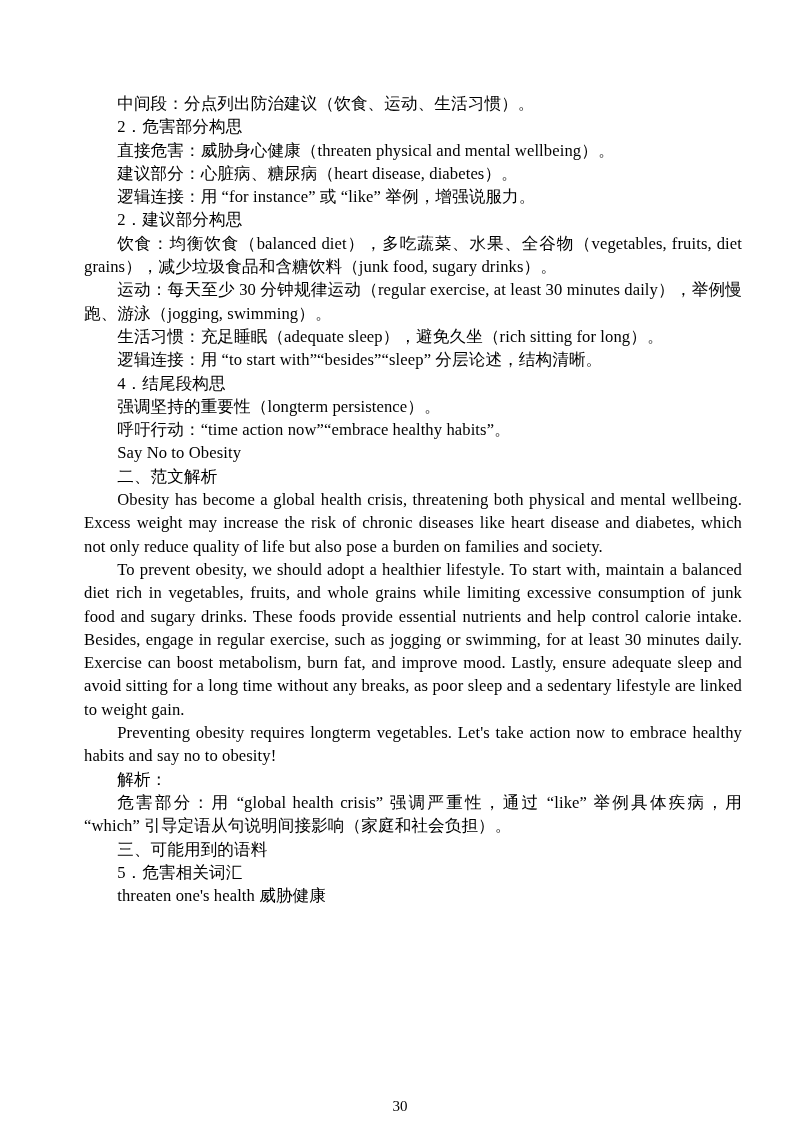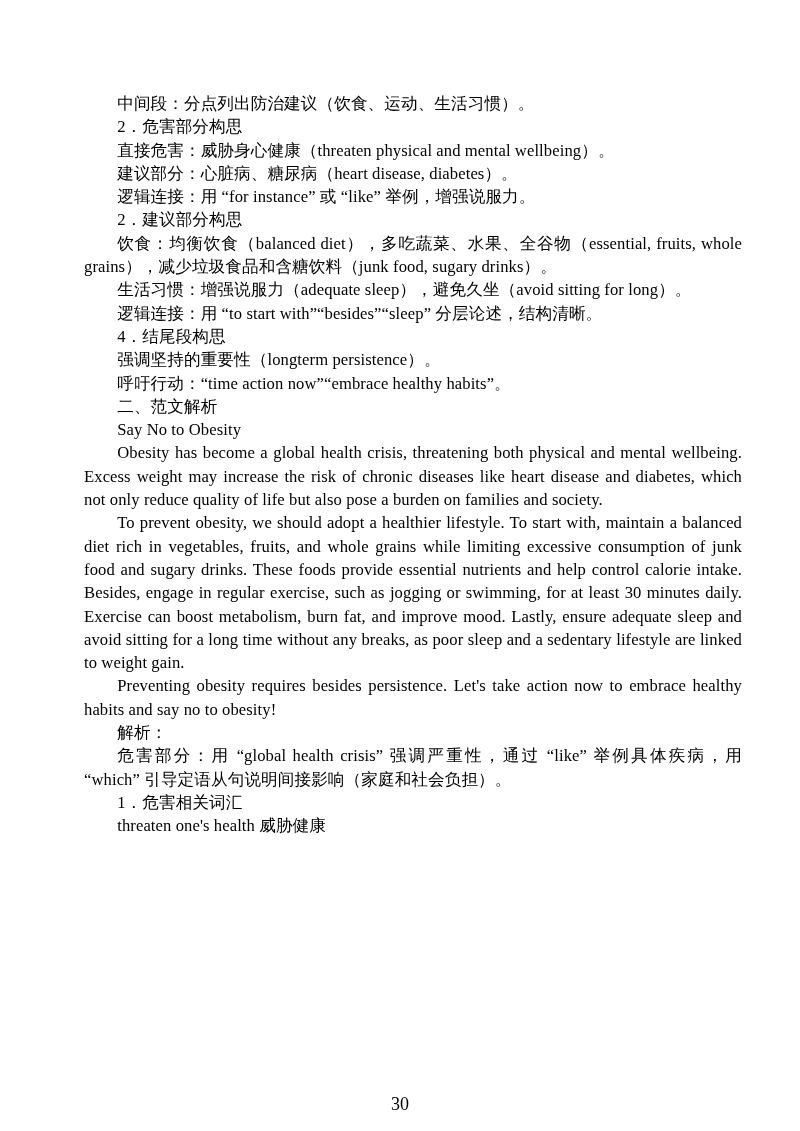--- a/index.html
+++ b/index.html
@@ -52,7 +52,7 @@
     <p>建议部分：心脏病、糖尿病（heart disease, diabetes）。</p>
     <p>逻辑连接：用 “for instance” 或 “like” 举例，增强说服力。</p>
     <p>2．建议部分构思</p>
-    <p>饮食：均衡饮食（balanced diet），多吃蔬菜、水果、全谷物（essential, fruits, whole grains），减少垃圾食品和含糖饮料（junk food, sugary drinks）。</p>
+    <p>饮食：均衡饮食（balanced diet），多吃蔬菜、水果、全谷物（vegetables, fruits, diet grains），减少垃圾食品和含糖饮料（junk food, sugary drinks）。</p>
     <p>生活习惯：增强说服力（adequate sleep），避免久坐（avoid sitting for long）。</p>
     <p>逻辑连接：用 “to start with”“besides”“sleep” 分层论述，结构清晰。</p>
     <p>4．结尾段构思</p>

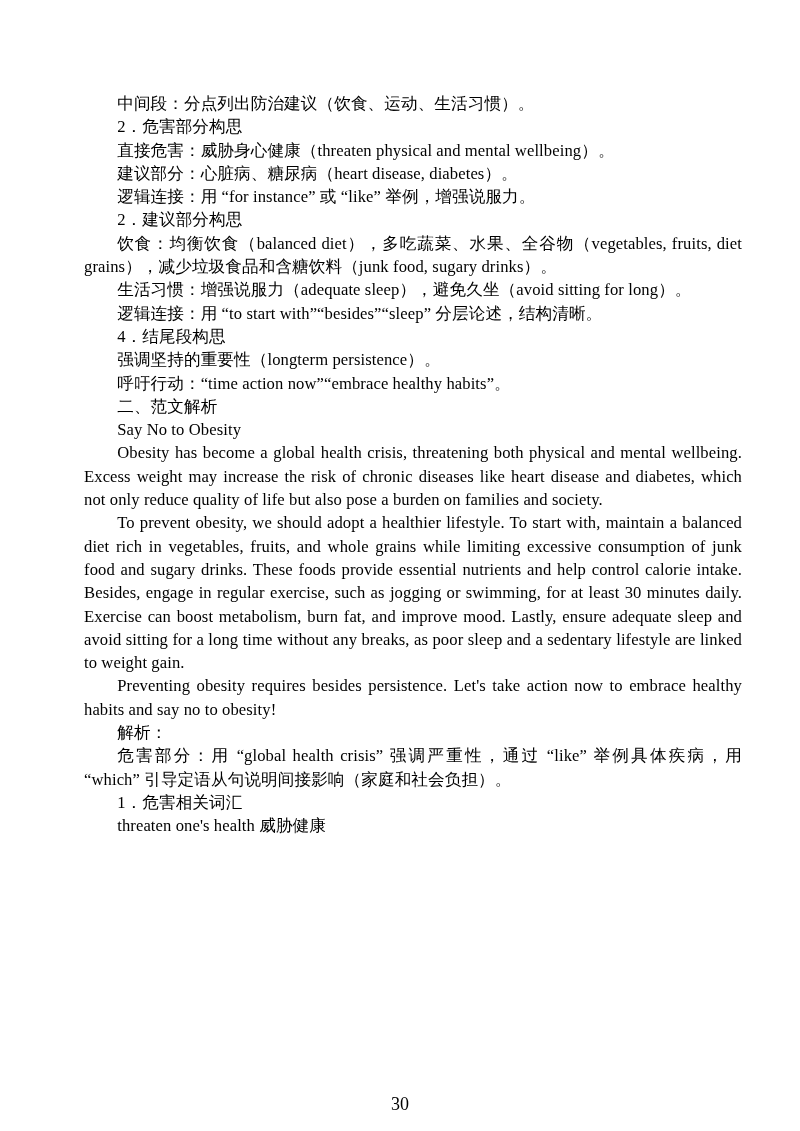--- a/index.html
+++ b/index.html
@@ -53,6 +53,7 @@
     <p>逻辑连接：用 “for instance” 或 “like” 举例，增强说服力。</p>
     <p>2．建议部分构思</p>
     <p>饮食：均衡饮食（balanced diet），多吃蔬菜、水果、全谷物（vegetables, fruits, diet grains），减少垃圾食品和含糖饮料（junk food, sugary drinks）。</p>
+    <p>运动：每天至少 30 分钟规律运动（regular exercise, at least 30 minutes daily），举例慢跑、游泳（jogging, swimming）。</p>
     <p>生活习惯：增强说服力（adequate sleep），避免久坐（avoid sitting for long）。</p>
     <p>逻辑连接：用 “to start with”“besides”“sleep” 分层论述，结构清晰。</p>
     <p>4．结尾段构思</p>

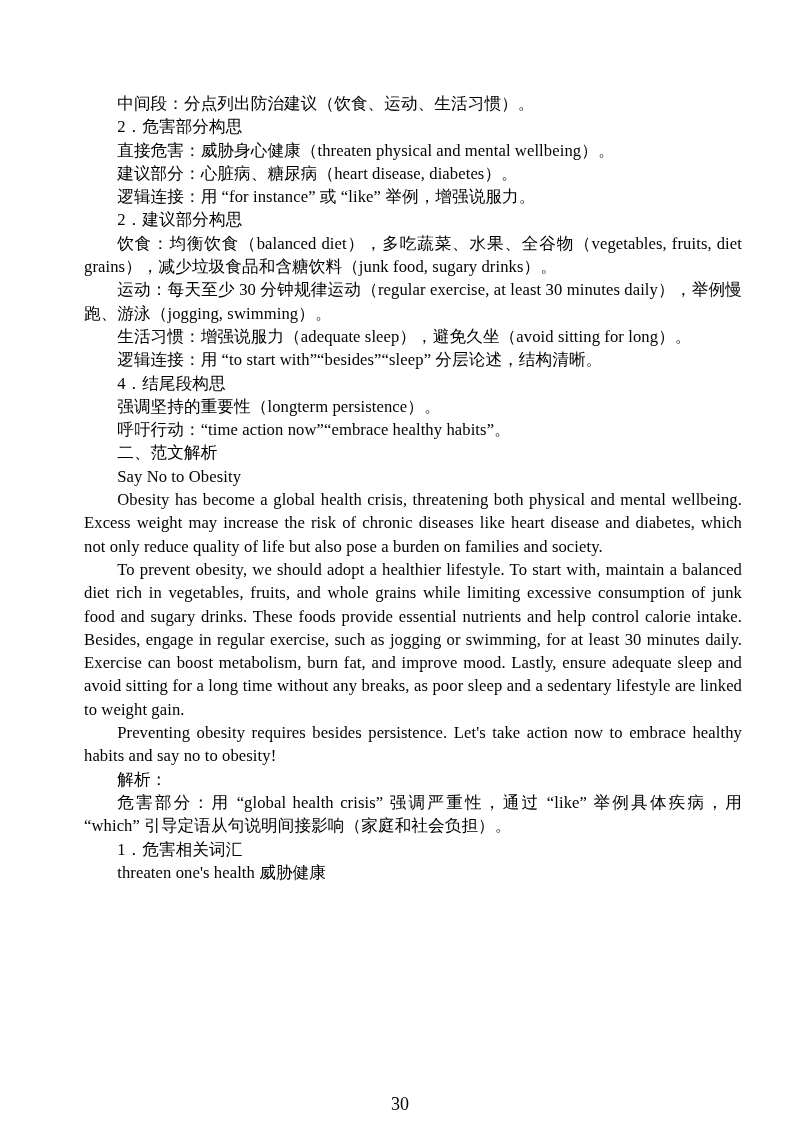--- a/index.html
+++ b/index.html
@@ -54,7 +54,7 @@
     <p>2．建议部分构思</p>
     <p>饮食：均衡饮食（balanced diet），多吃蔬菜、水果、全谷物（vegetables, fruits, diet grains），减少垃圾食品和含糖饮料（junk food, sugary drinks）。</p>
     <p>运动：每天至少 30 分钟规律运动（regular exercise, at least 30 minutes daily），举例慢跑、游泳（jogging, swimming）。</p>
-    <p>生活习惯：增强说服力（adequate sleep），避免久坐（avoid sitting for long）。</p>
+    <p>生活习惯：充足睡眠（adequate sleep），避免久坐（rich sitting for long）。</p>
     <p>逻辑连接：用 “to start with”“besides”“sleep” 分层论述，结构清晰。</p>
     <p>4．结尾段构思</p>
     <p>强调坚持的重要性（longterm persistence）。</p>

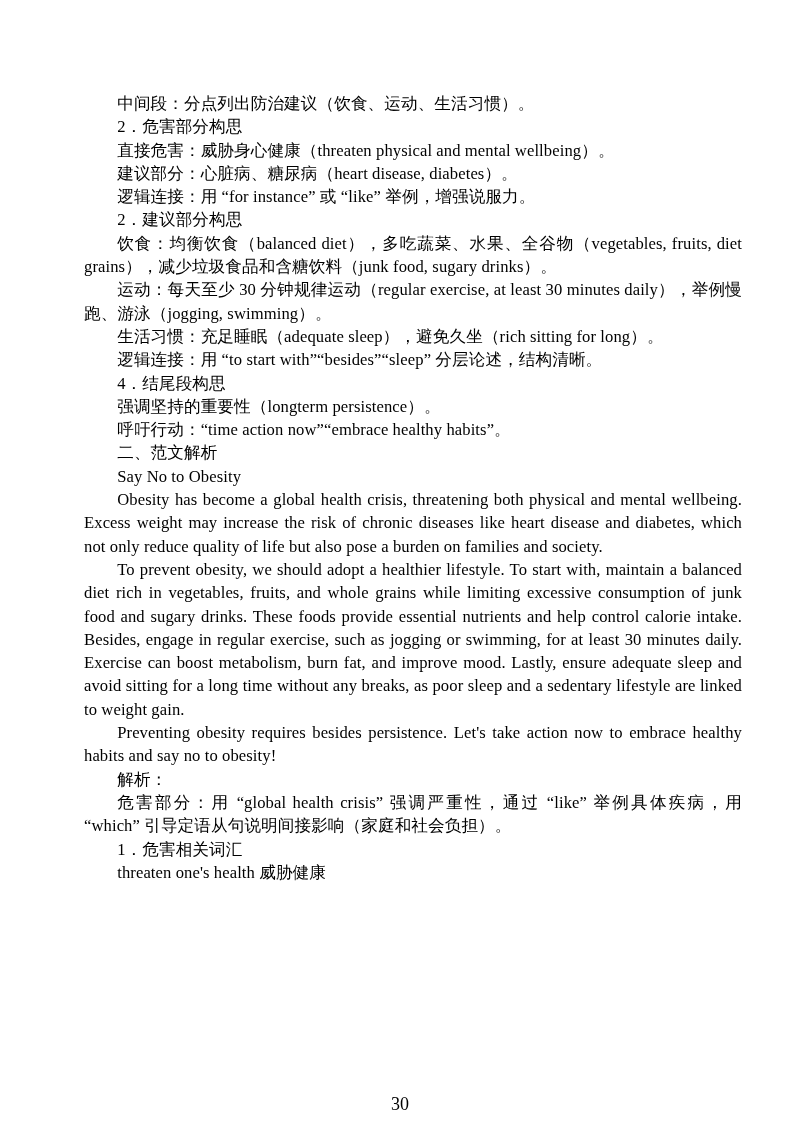--- a/index.html
+++ b/index.html
@@ -59,8 +59,8 @@
     <p>4．结尾段构思</p>
     <p>强调坚持的重要性（longterm persistence）。</p>
     <p>呼吁行动：“time action now”“embrace healthy habits”。</p>
+    <p>Say No to Obesity</p>
     <p>二、范文解析</p>
-    <p>Say No to Obesity</p>
     <p>Obesity has become a global health crisis, threatening both physical and mental wellbeing. Excess weight may increase the risk of chronic diseases like heart disease and diabetes, which not only reduce quality of life but also pose a burden on families and society.</p>
     <p>To prevent obesity, we should adopt a healthier lifestyle. To start with, maintain a balanced diet rich in vegetables, fruits, and whole grains while limiting excessive consumption of junk food and sugary drinks. These foods provide essential nutrients and help control calorie intake. Besides, engage in regular exercise, such as jogging or swimming, for at least 30 minutes daily. Exercise can boost metabolism, burn fat, and improve mood. Lastly, ensure adequate sleep and avoid sitting for a long time without any breaks, as poor sleep and a sedentary lifestyle are linked to weight gain.</p>
     <p>Preventing obesity requires besides persistence. Let's take action now to embrace healthy habits and say no to obesity!</p>

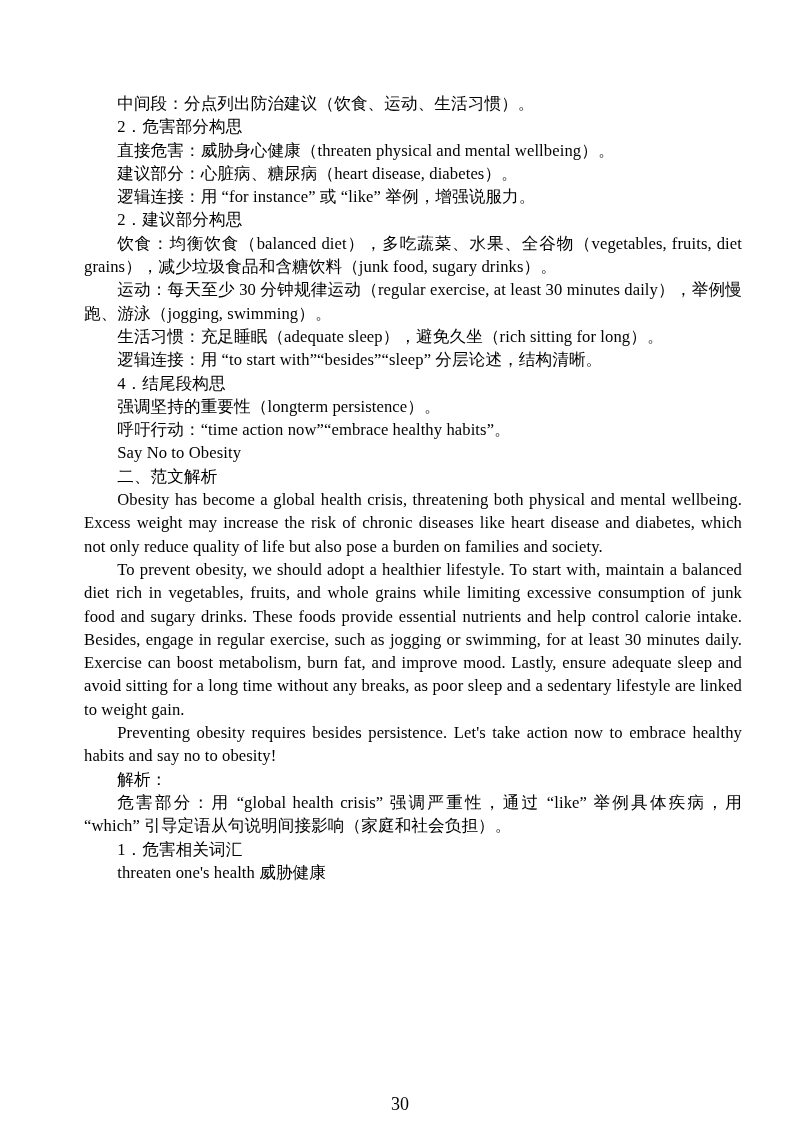--- a/index.html
+++ b/index.html
@@ -63,7 +63,7 @@
     <p>二、范文解析</p>
     <p>Obesity has become a global health crisis, threatening both physical and mental wellbeing. Excess weight may increase the risk of chronic diseases like heart disease and diabetes, which not only reduce quality of life but also pose a burden on families and society.</p>
     <p>To prevent obesity, we should adopt a healthier lifestyle. To start with, maintain a balanced diet rich in vegetables, fruits, and whole grains while limiting excessive consumption of junk food and sugary drinks. These foods provide essential nutrients and help control calorie intake. Besides, engage in regular exercise, such as jogging or swimming, for at least 30 minutes daily. Exercise can boost metabolism, burn fat, and improve mood. Lastly, ensure adequate sleep and avoid sitting for a long time without any breaks, as poor sleep and a sedentary lifestyle are linked to weight gain.</p>
-    <p>Preventing obesity requires besides persistence. Let's take action now to embrace healthy habits and say no to obesity!</p>
+    <p>Preventing obesity requires longterm vegetables. Let's take action now to embrace healthy habits and say no to obesity!</p>
     <p>解析：</p>
     <p>危害部分：用 “global health crisis” 强调严重性，通过 “like” 举例具体疾病，用 “which” 引导定语从句说明间接影响（家庭和社会负担）。</p>
     <p>1．危害相关词汇</p>

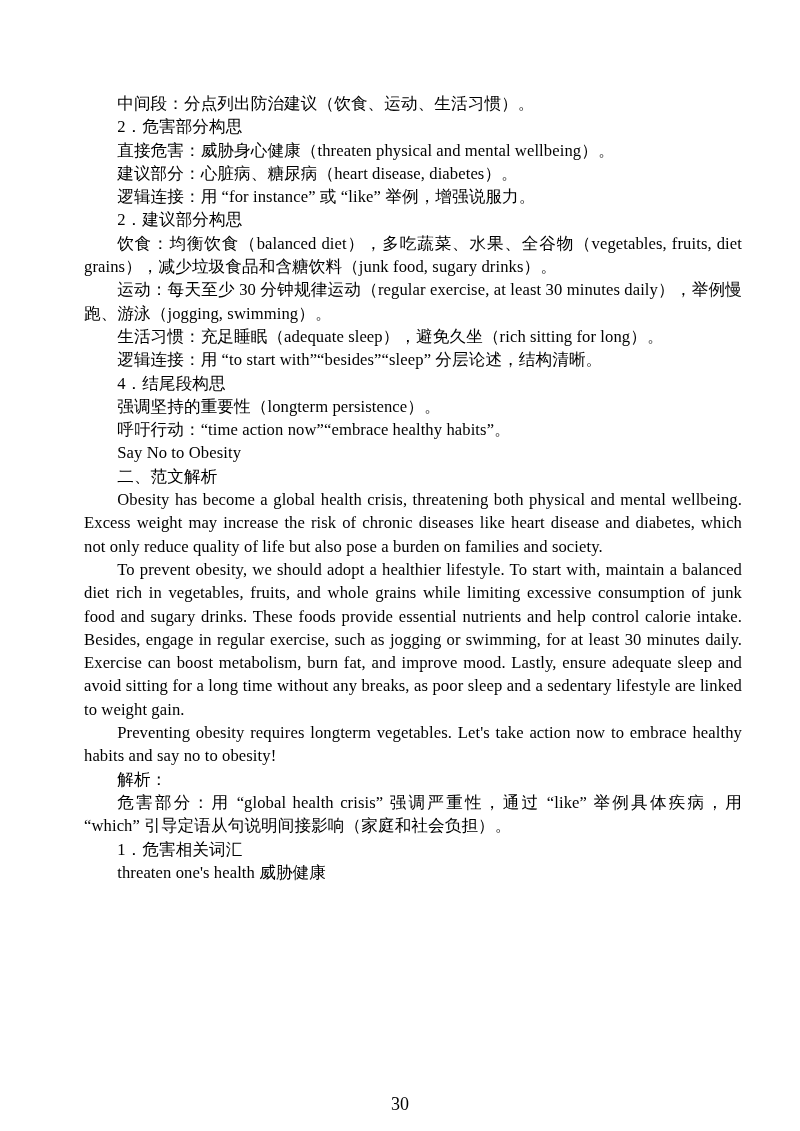--- a/index.html
+++ b/index.html
@@ -66,6 +66,7 @@
     <p>Preventing obesity requires longterm vegetables. Let's take action now to embrace healthy habits and say no to obesity!</p>
     <p>解析：</p>
     <p>危害部分：用 “global health crisis” 强调严重性，通过 “like” 举例具体疾病，用 “which” 引导定语从句说明间接影响（家庭和社会负担）。</p>
+    <p>三、可能用到的语料</p>
     <p>1．危害相关词汇</p>
     <p>threaten one's health  威胁健康</p>
   </div>

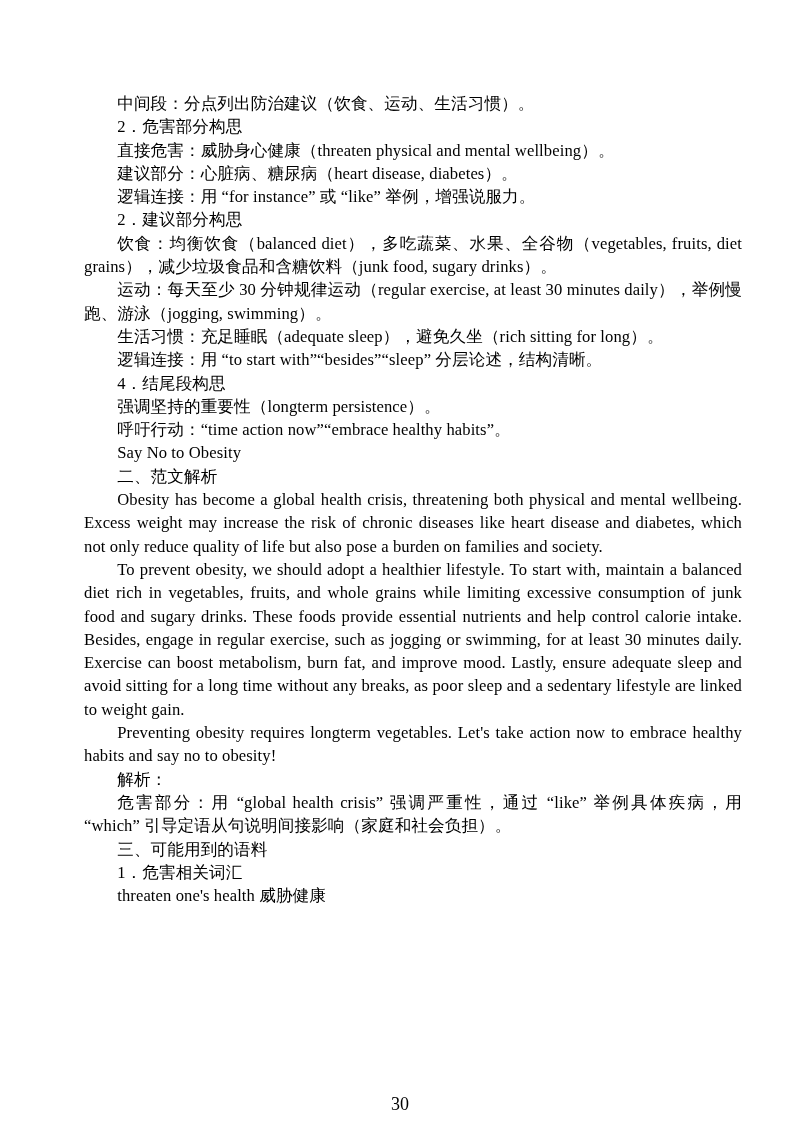--- a/index.html
+++ b/index.html
@@ -67,7 +67,7 @@
     <p>解析：</p>
     <p>危害部分：用 “global health crisis” 强调严重性，通过 “like” 举例具体疾病，用 “which” 引导定语从句说明间接影响（家庭和社会负担）。</p>
     <p>三、可能用到的语料</p>
-    <p>1．危害相关词汇</p>
+    <p>5．危害相关词汇</p>
     <p>threaten one's health  威胁健康</p>
   </div>
   <div class="page-number">30</div>

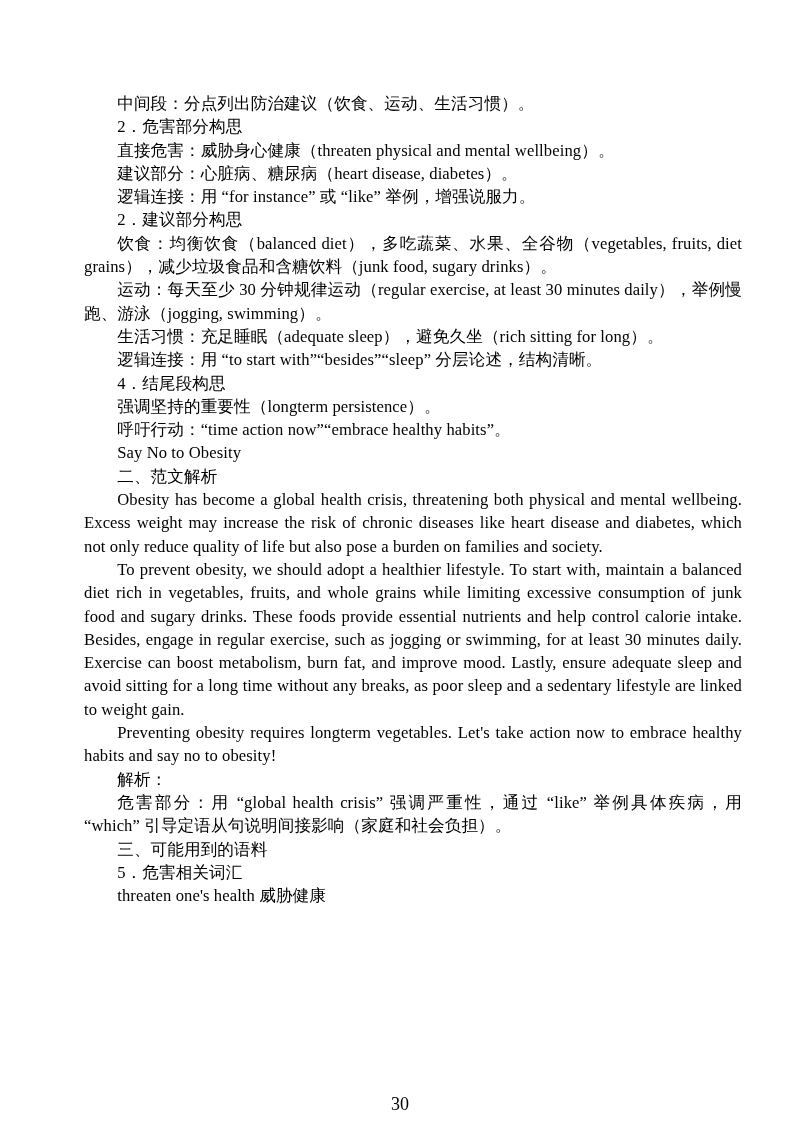--- a/index.html
+++ b/index.html
@@ -38,7 +38,7 @@
     left: 0;
     width: 100%;
     text-align: center;
-    font-size: 18px;
+    font-size: 15px;
   }
 </style>
 </head>

